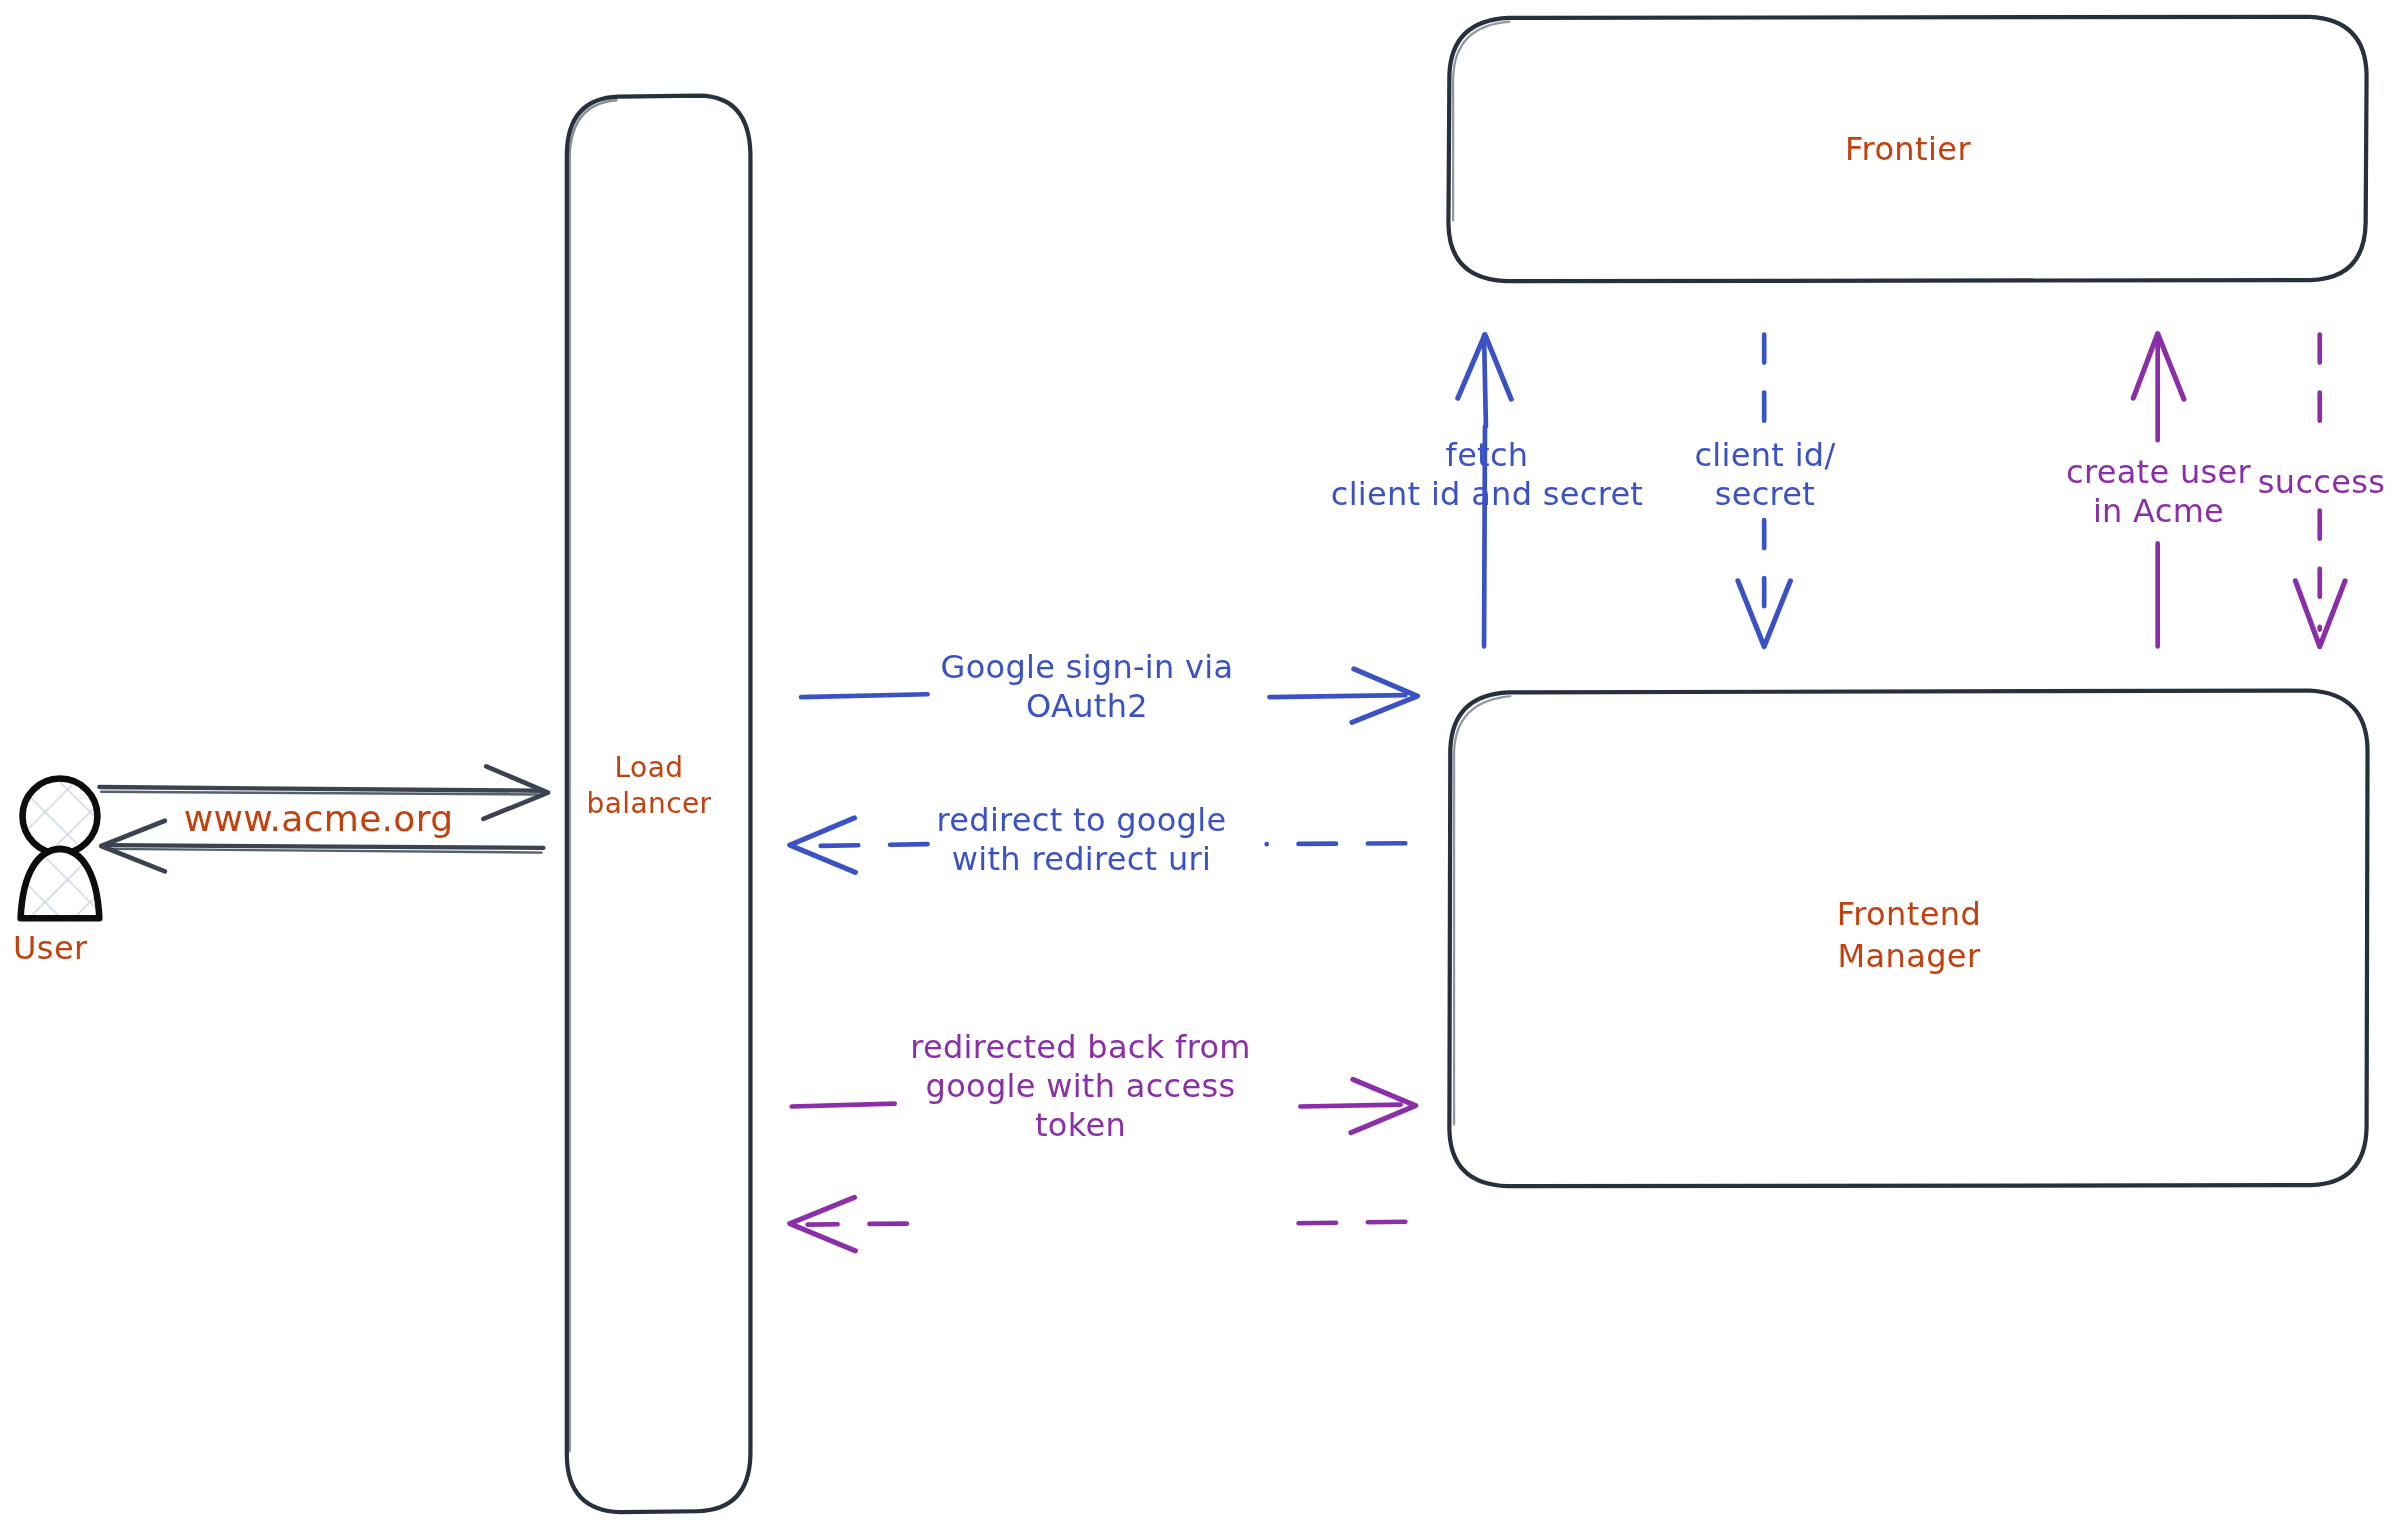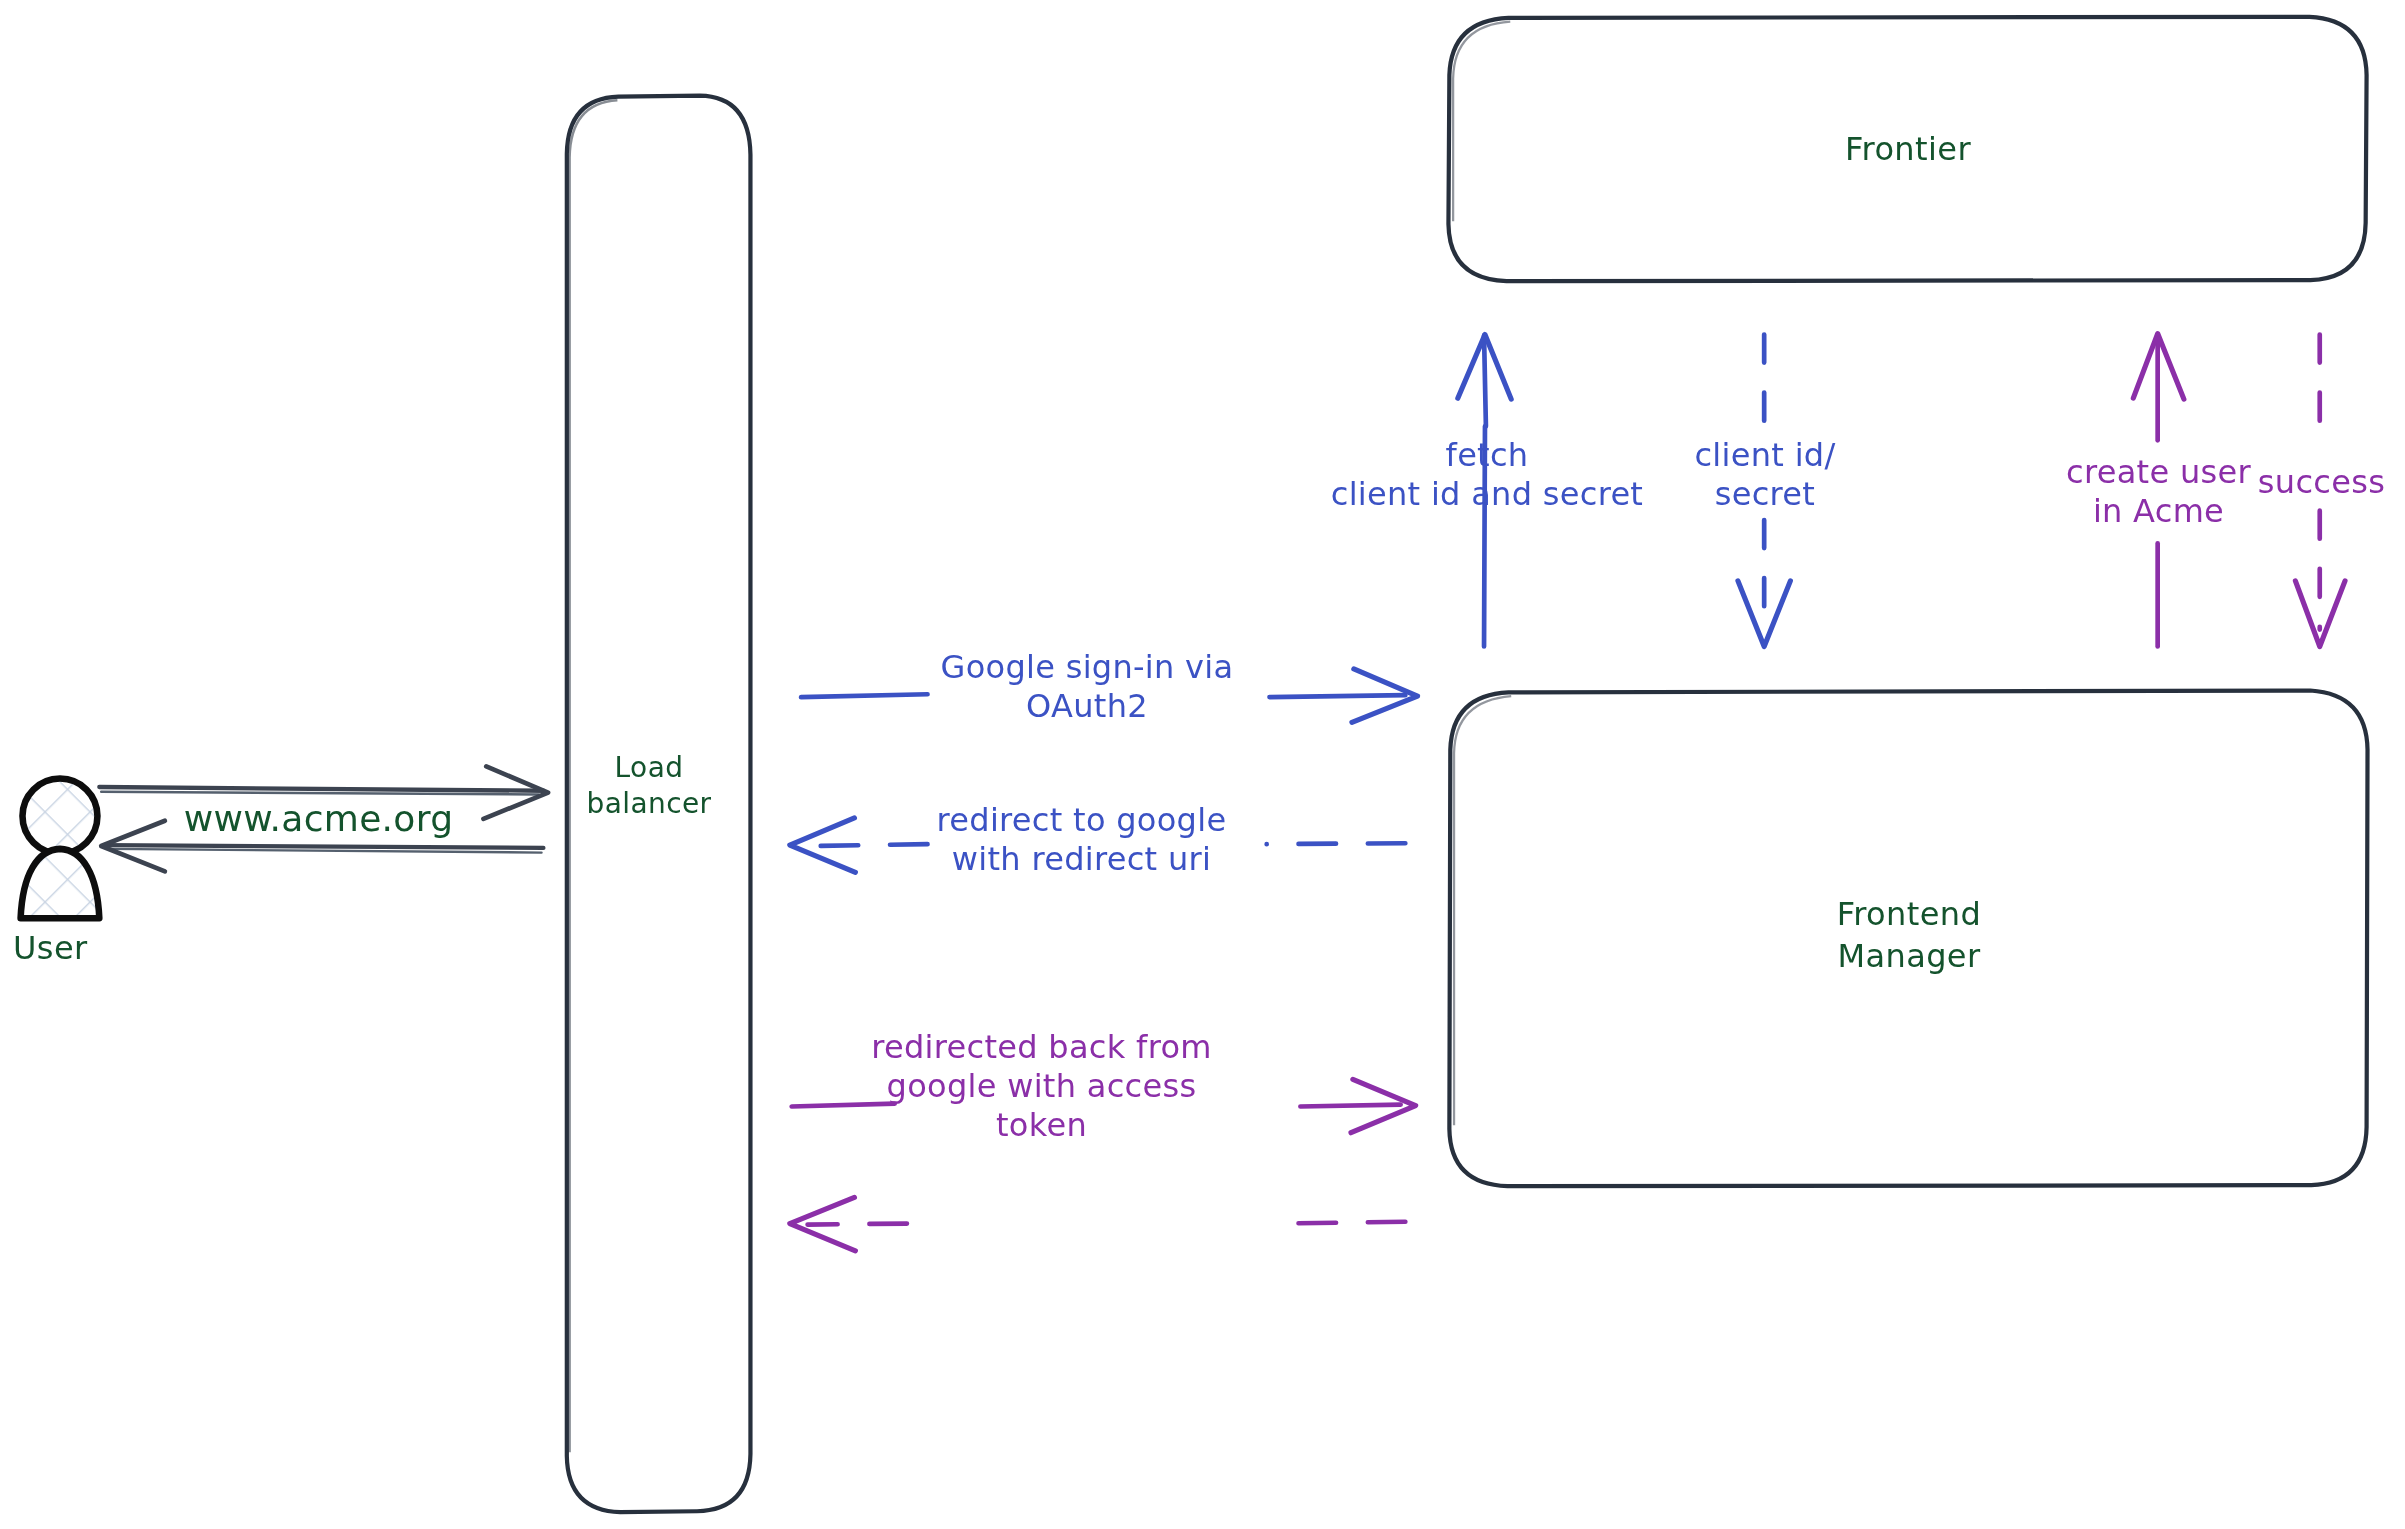--- a/index.html
+++ b/index.html
@@ -45,7 +45,7 @@
   }
   .blue { color: #3b52c4; text-align: center; }
   .purple { color: #8b2fa8; }
-  .dark { color: #14532d; }
+  .dark { color: #c2410c; }
 </style>
 </head>
 <body>

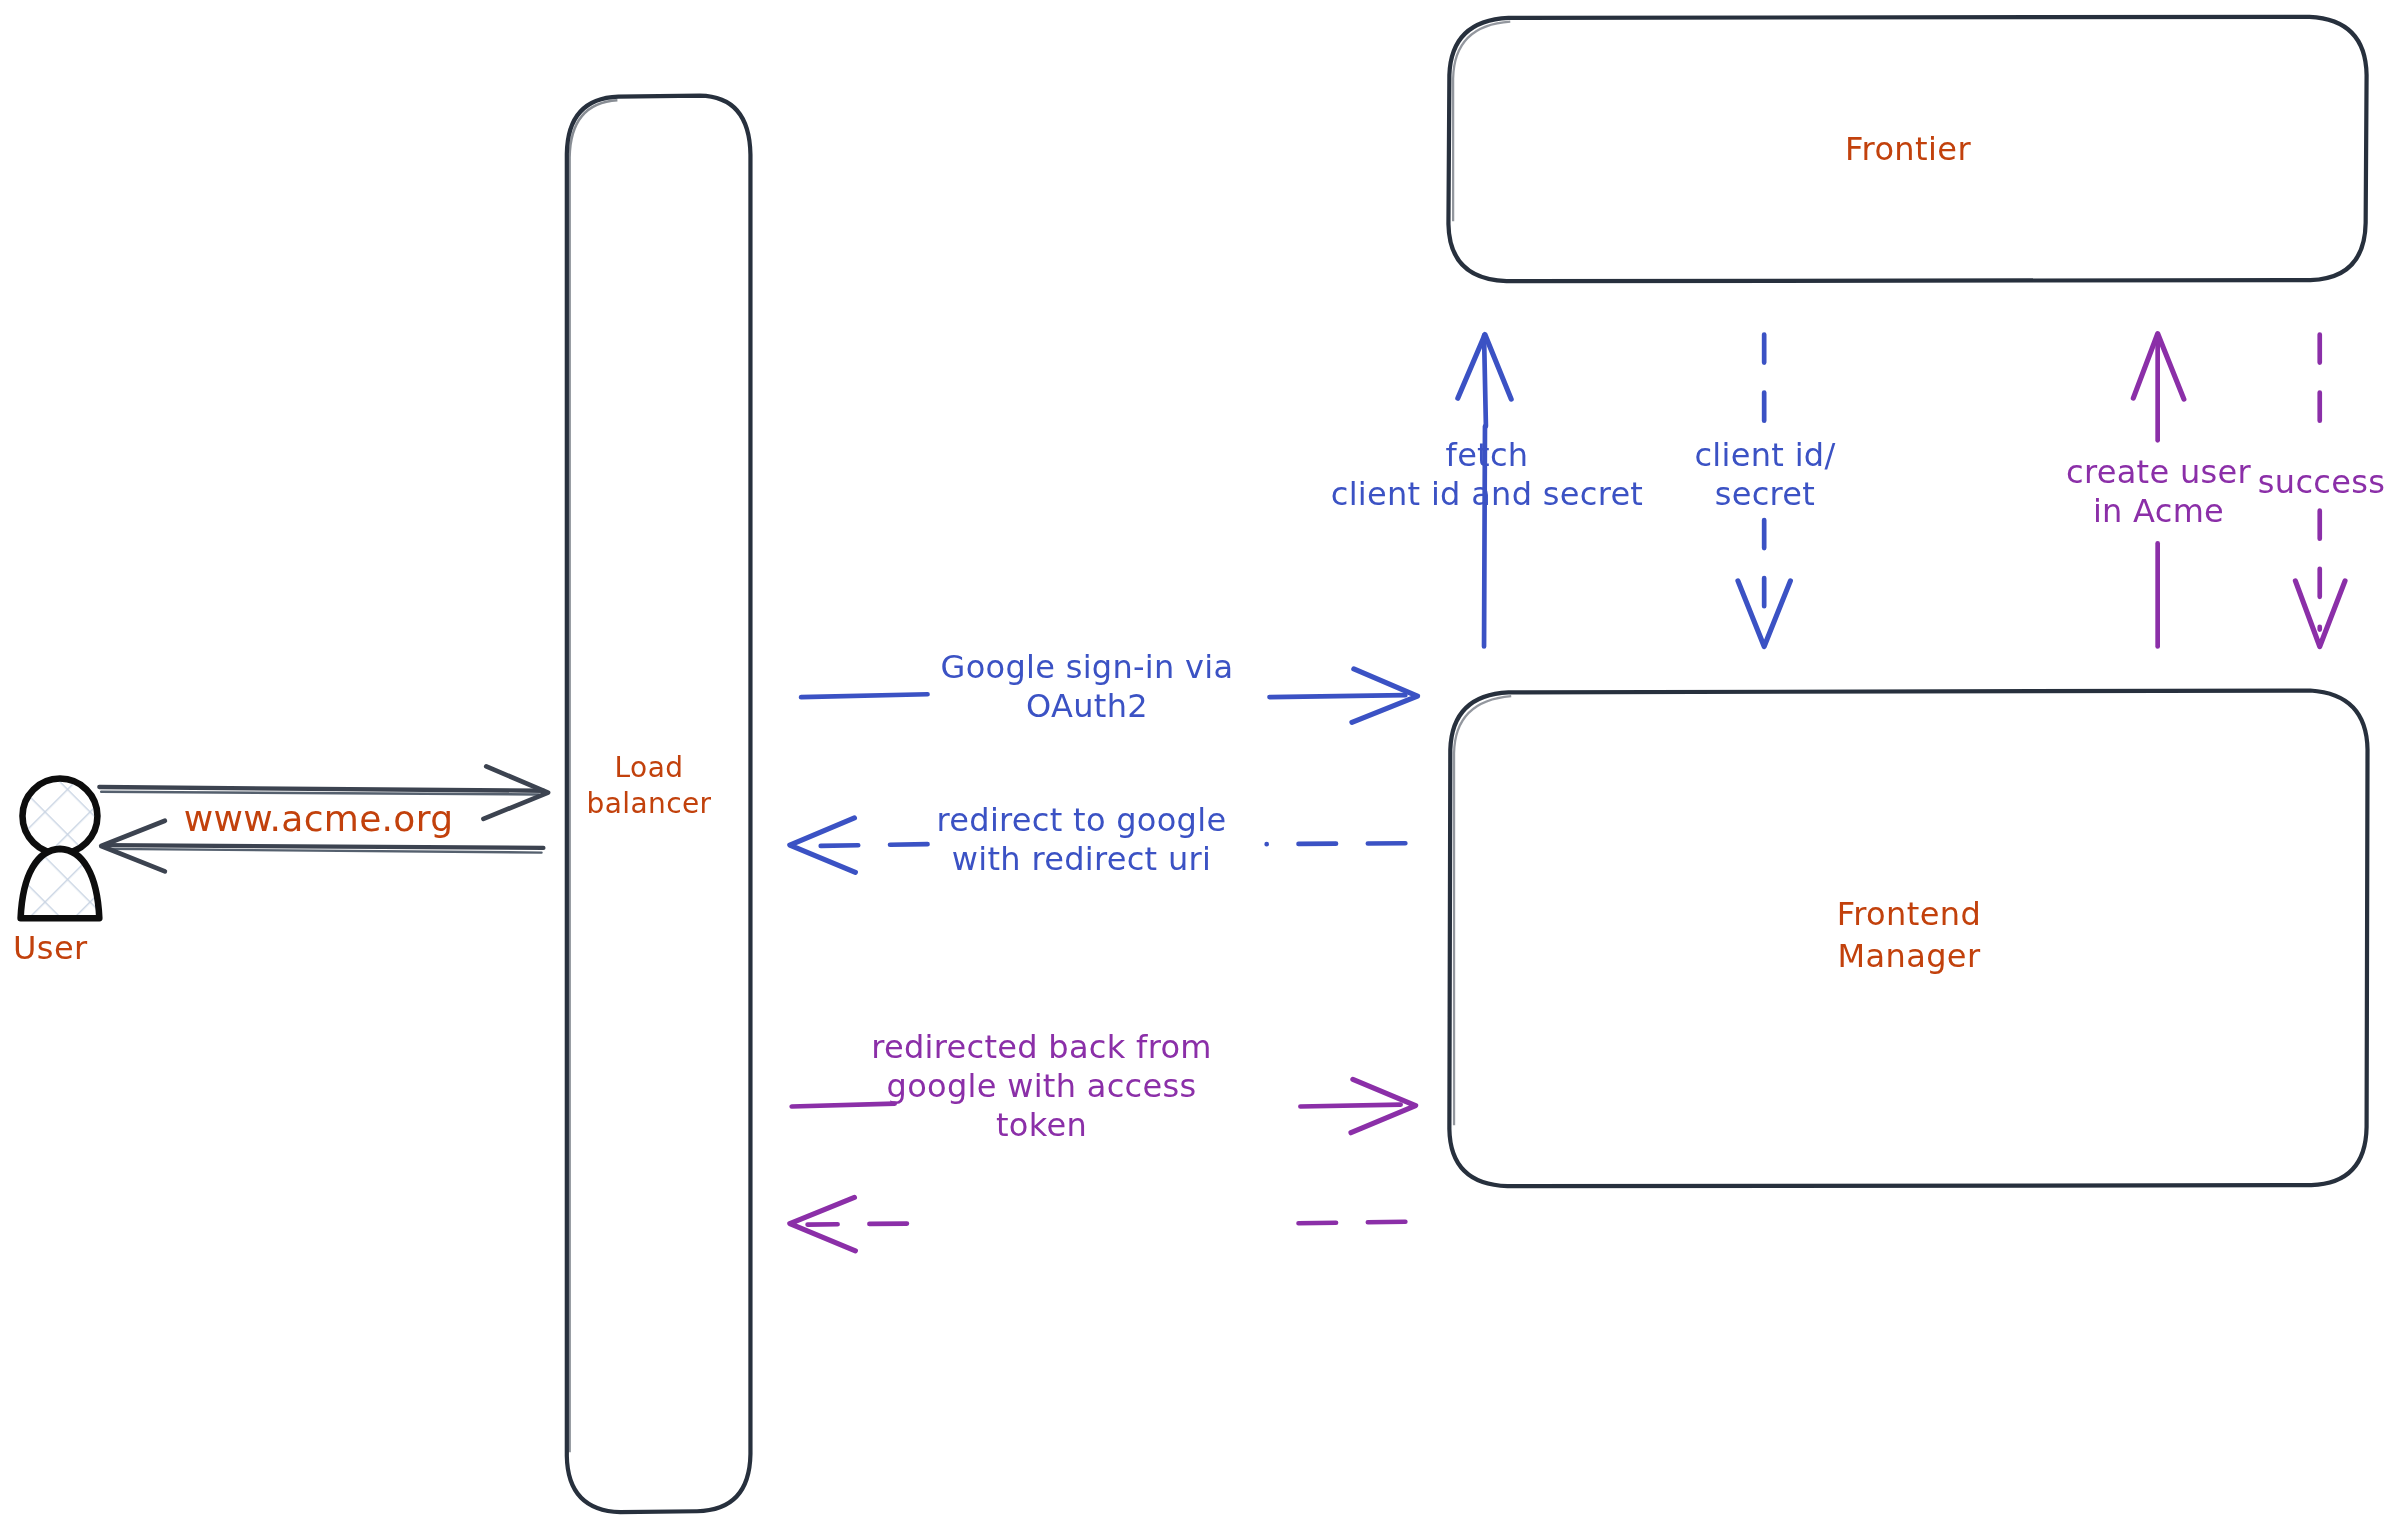--- a/index.html
+++ b/index.html
@@ -171,7 +171,7 @@
 
   <div class="edge-label purple" style="left:2237px; top:463px; width:169px; font-size:32px;">success</div>
 
-  <div class="edge-label purple" style="left:840px; top:1028px; width:403px; font-size:32px;">redirected back from
+  <div class="edge-label purple" style="left:879px; top:1028px; width:403px; font-size:32px;">redirected back from
 google with access
 token</div>
 

